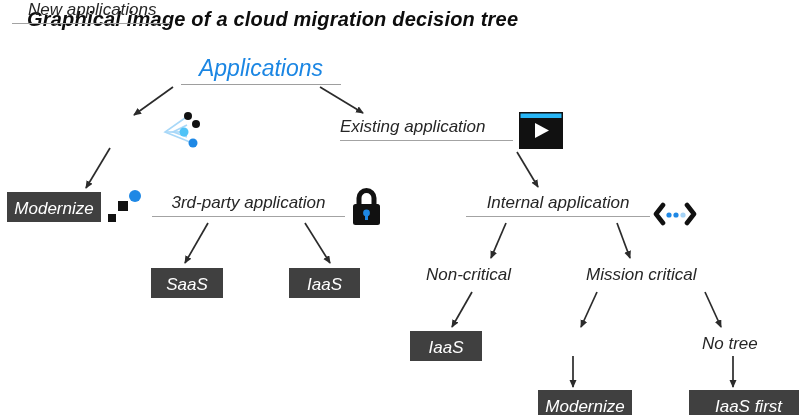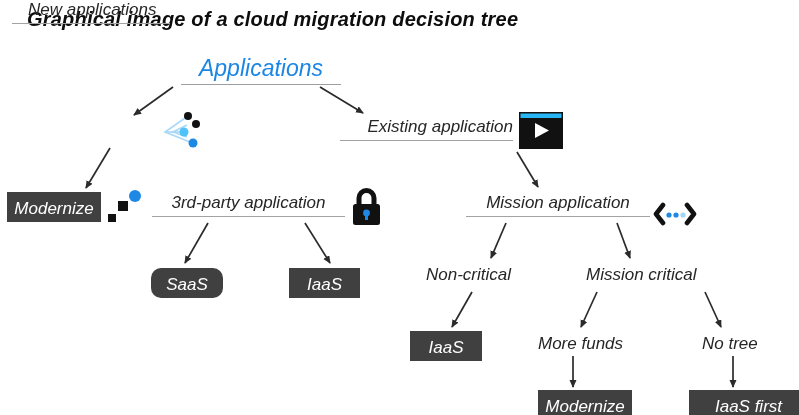--- a/index.html
+++ b/index.html
@@ -106,7 +106,7 @@
     </svg>
   </span>
 
-  <div class="node underlined" style="left:340px; top:117px; width:173px; text-align:right;">Existing application</div>
+  <div class="node underlined" style="left:340px; top:117px; width:173px; text-align:left;">Existing application</div>
 
   <span class="icon" style="left:519px; top:112px;">
     <svg width="44" height="37" viewBox="0 0 44 37">

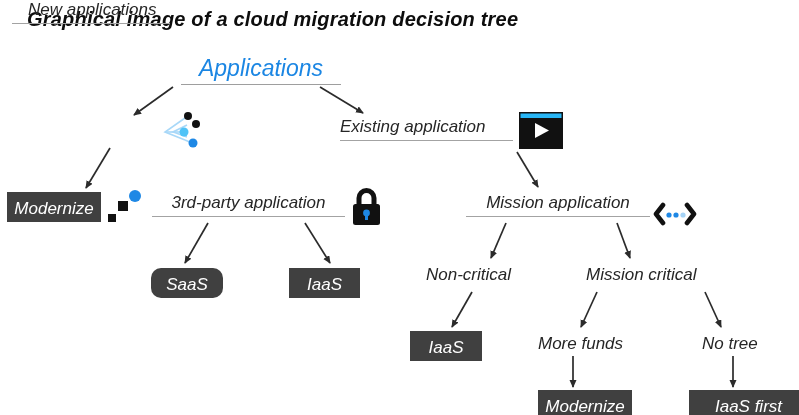--- a/index.html
+++ b/index.html
@@ -141,7 +141,7 @@
 
   <div class="blue-box" style="left:289px; top:268px; width:71px;">IaaS</div>
 
-  <div class="node underlined" style="left:466px; top:193px; width:184px; text-align:center;">Mission application</div>
+  <div class="node underlined" style="left:466px; top:193px; width:184px; text-align:center;">Internal application</div>
 
   <span class="icon" style="left:653px; top:202px;">
     <svg width="44" height="24" viewBox="0 0 44 24">

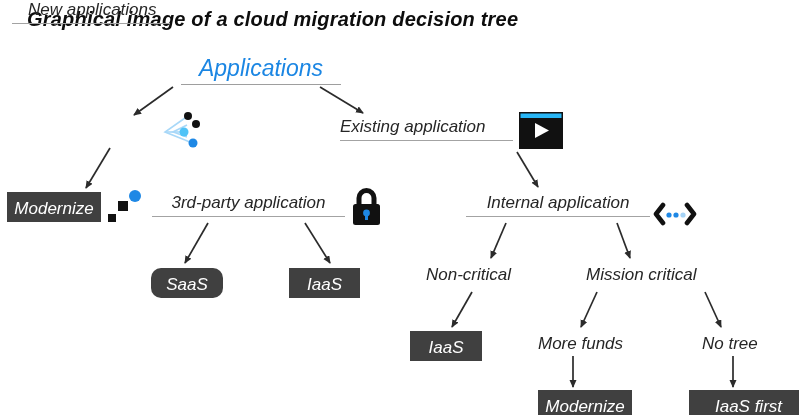--- a/index.html
+++ b/index.html
@@ -137,7 +137,7 @@
     </svg>
   </span>
 
-  <div class="blue-box" style="left:151px; top:268px; width:72px;border-radius:10px;">SaaS</div>
+  <div class="blue-box" style="left:151px; top:268px; width:72px;">SaaS</div>
 
   <div class="blue-box" style="left:289px; top:268px; width:71px;">IaaS</div>
 

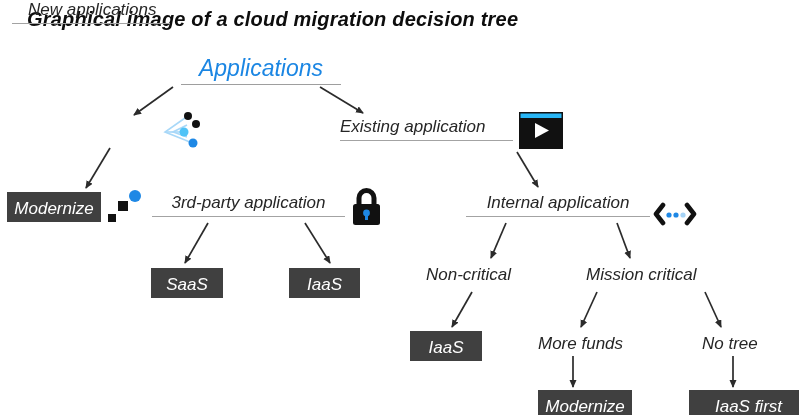--- a/index.html
+++ b/index.html
@@ -161,7 +161,6 @@
 
   <div class="blue-box" style="left:410px; top:331px; width:72px;">IaaS</div>
 
-  <div class="node" style="left:538px; top:334px;">More funds</div>
 
   <div class="node" style="left:702px; top:334px;">No tree</div>
 

